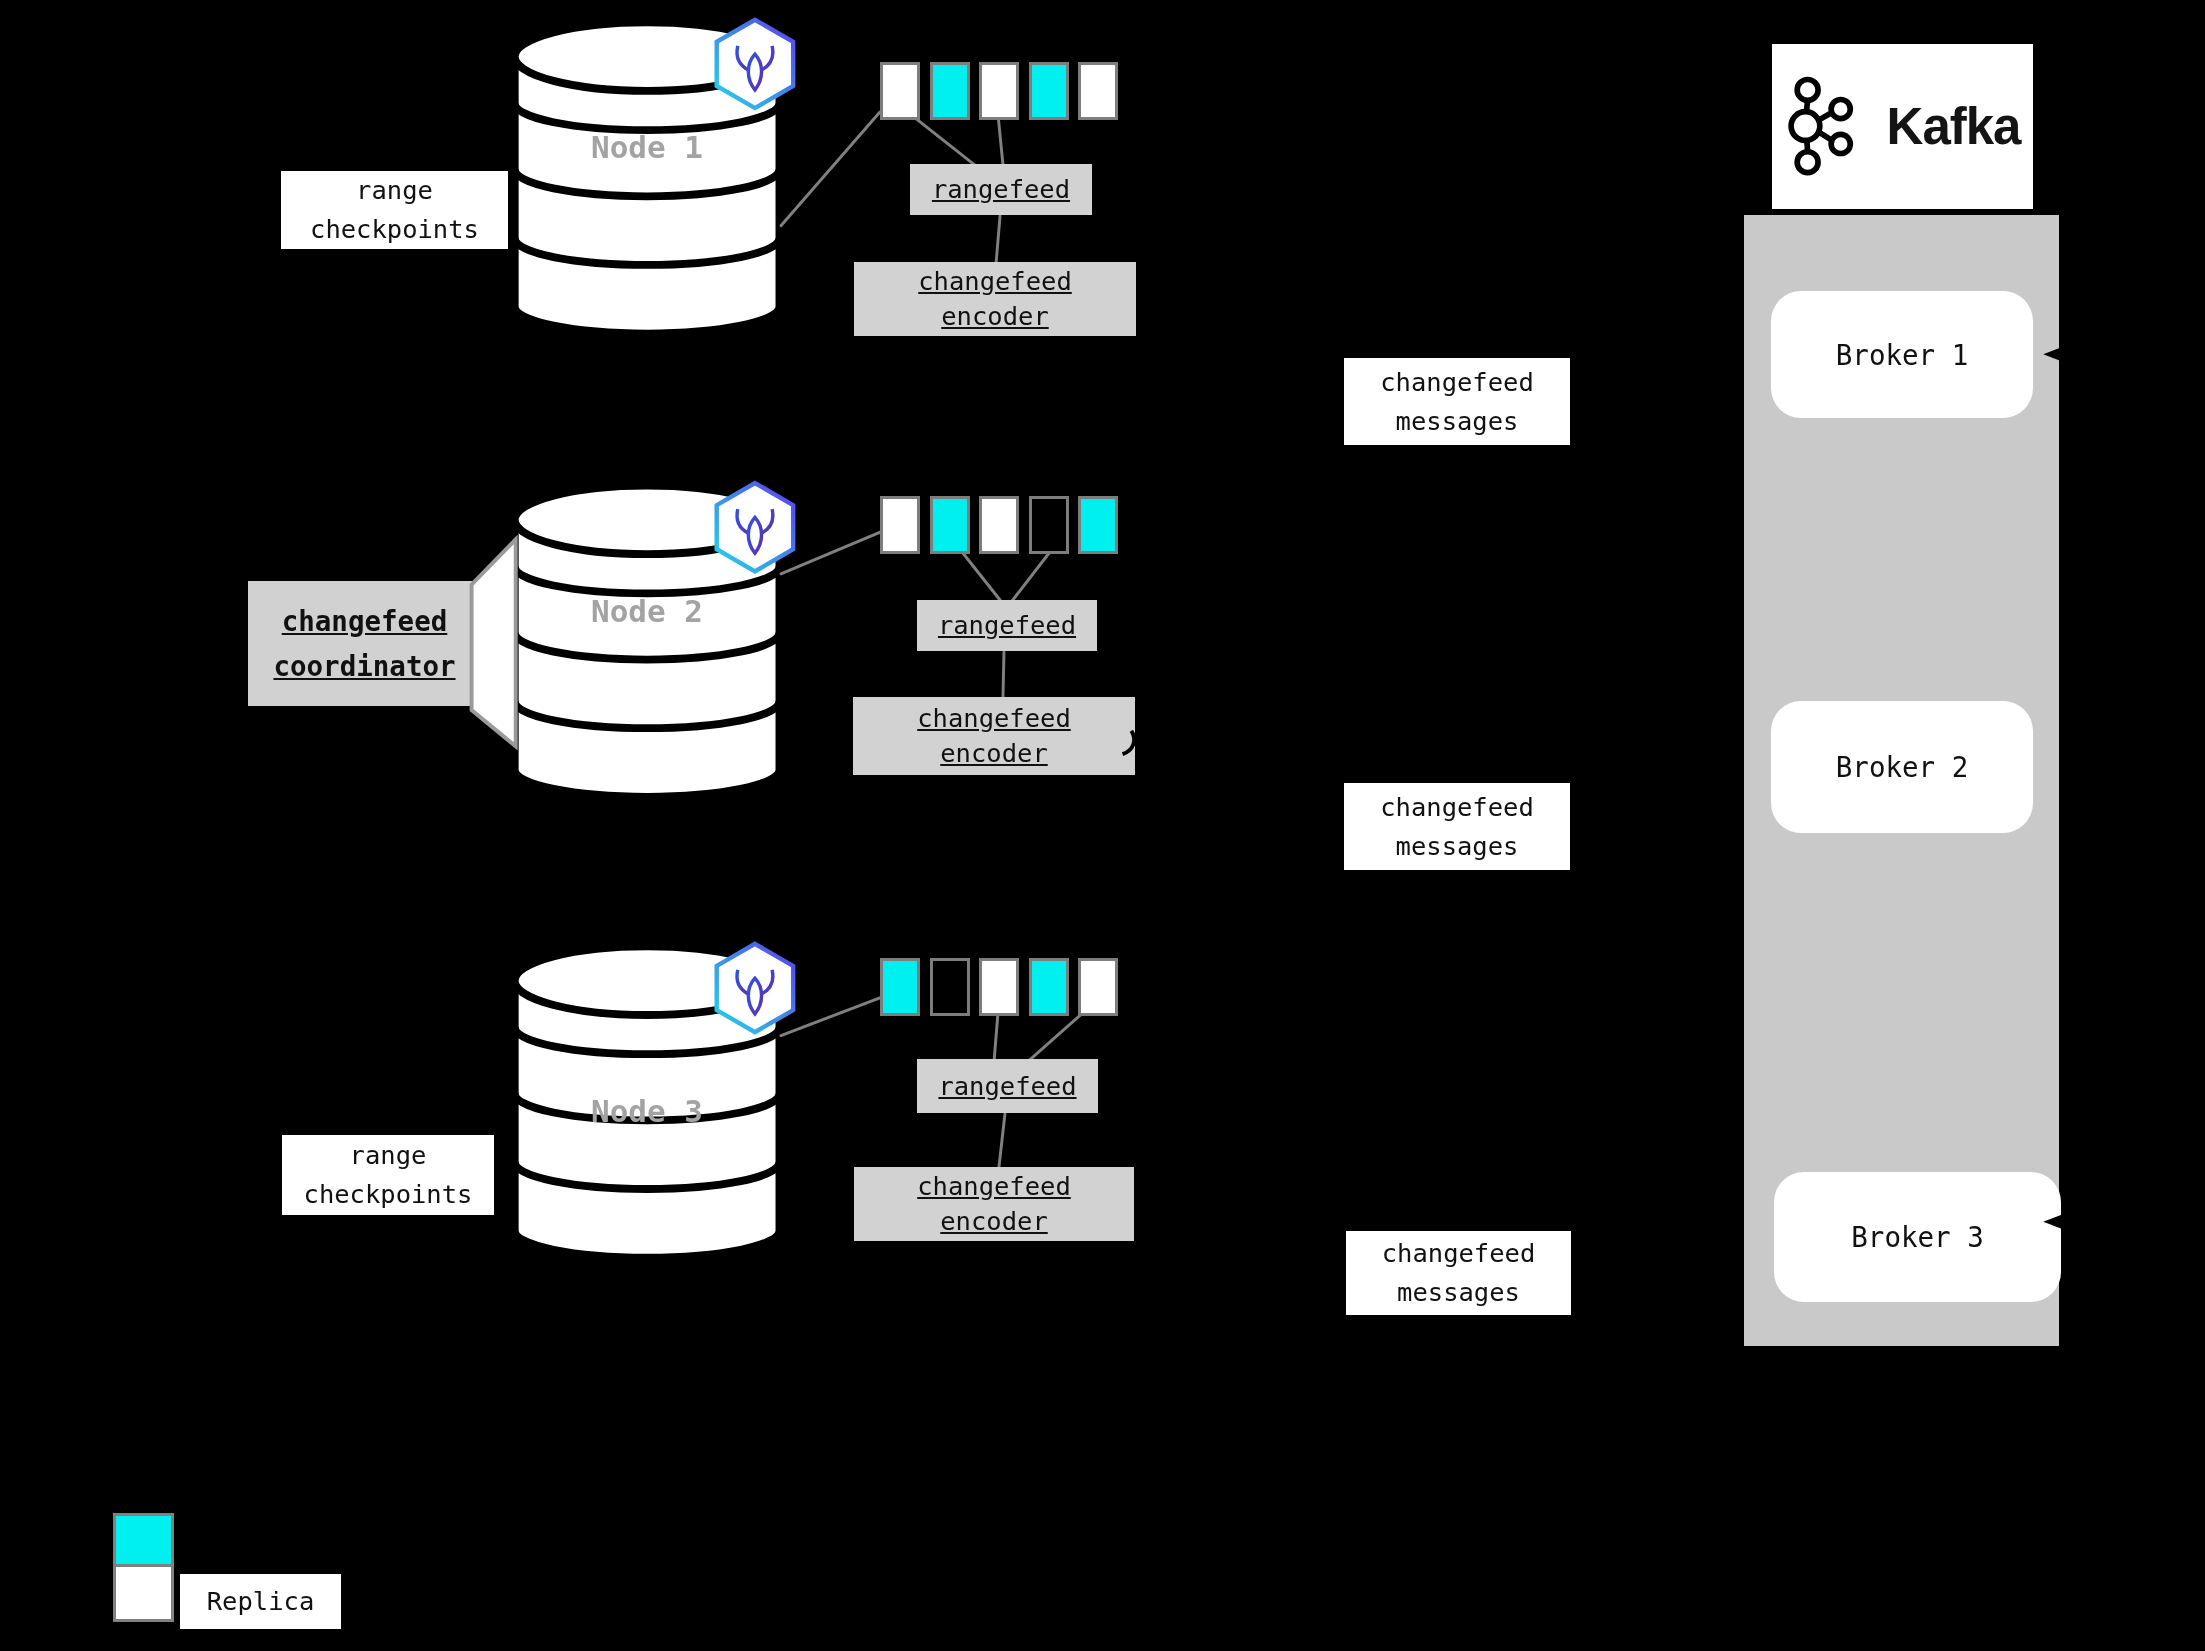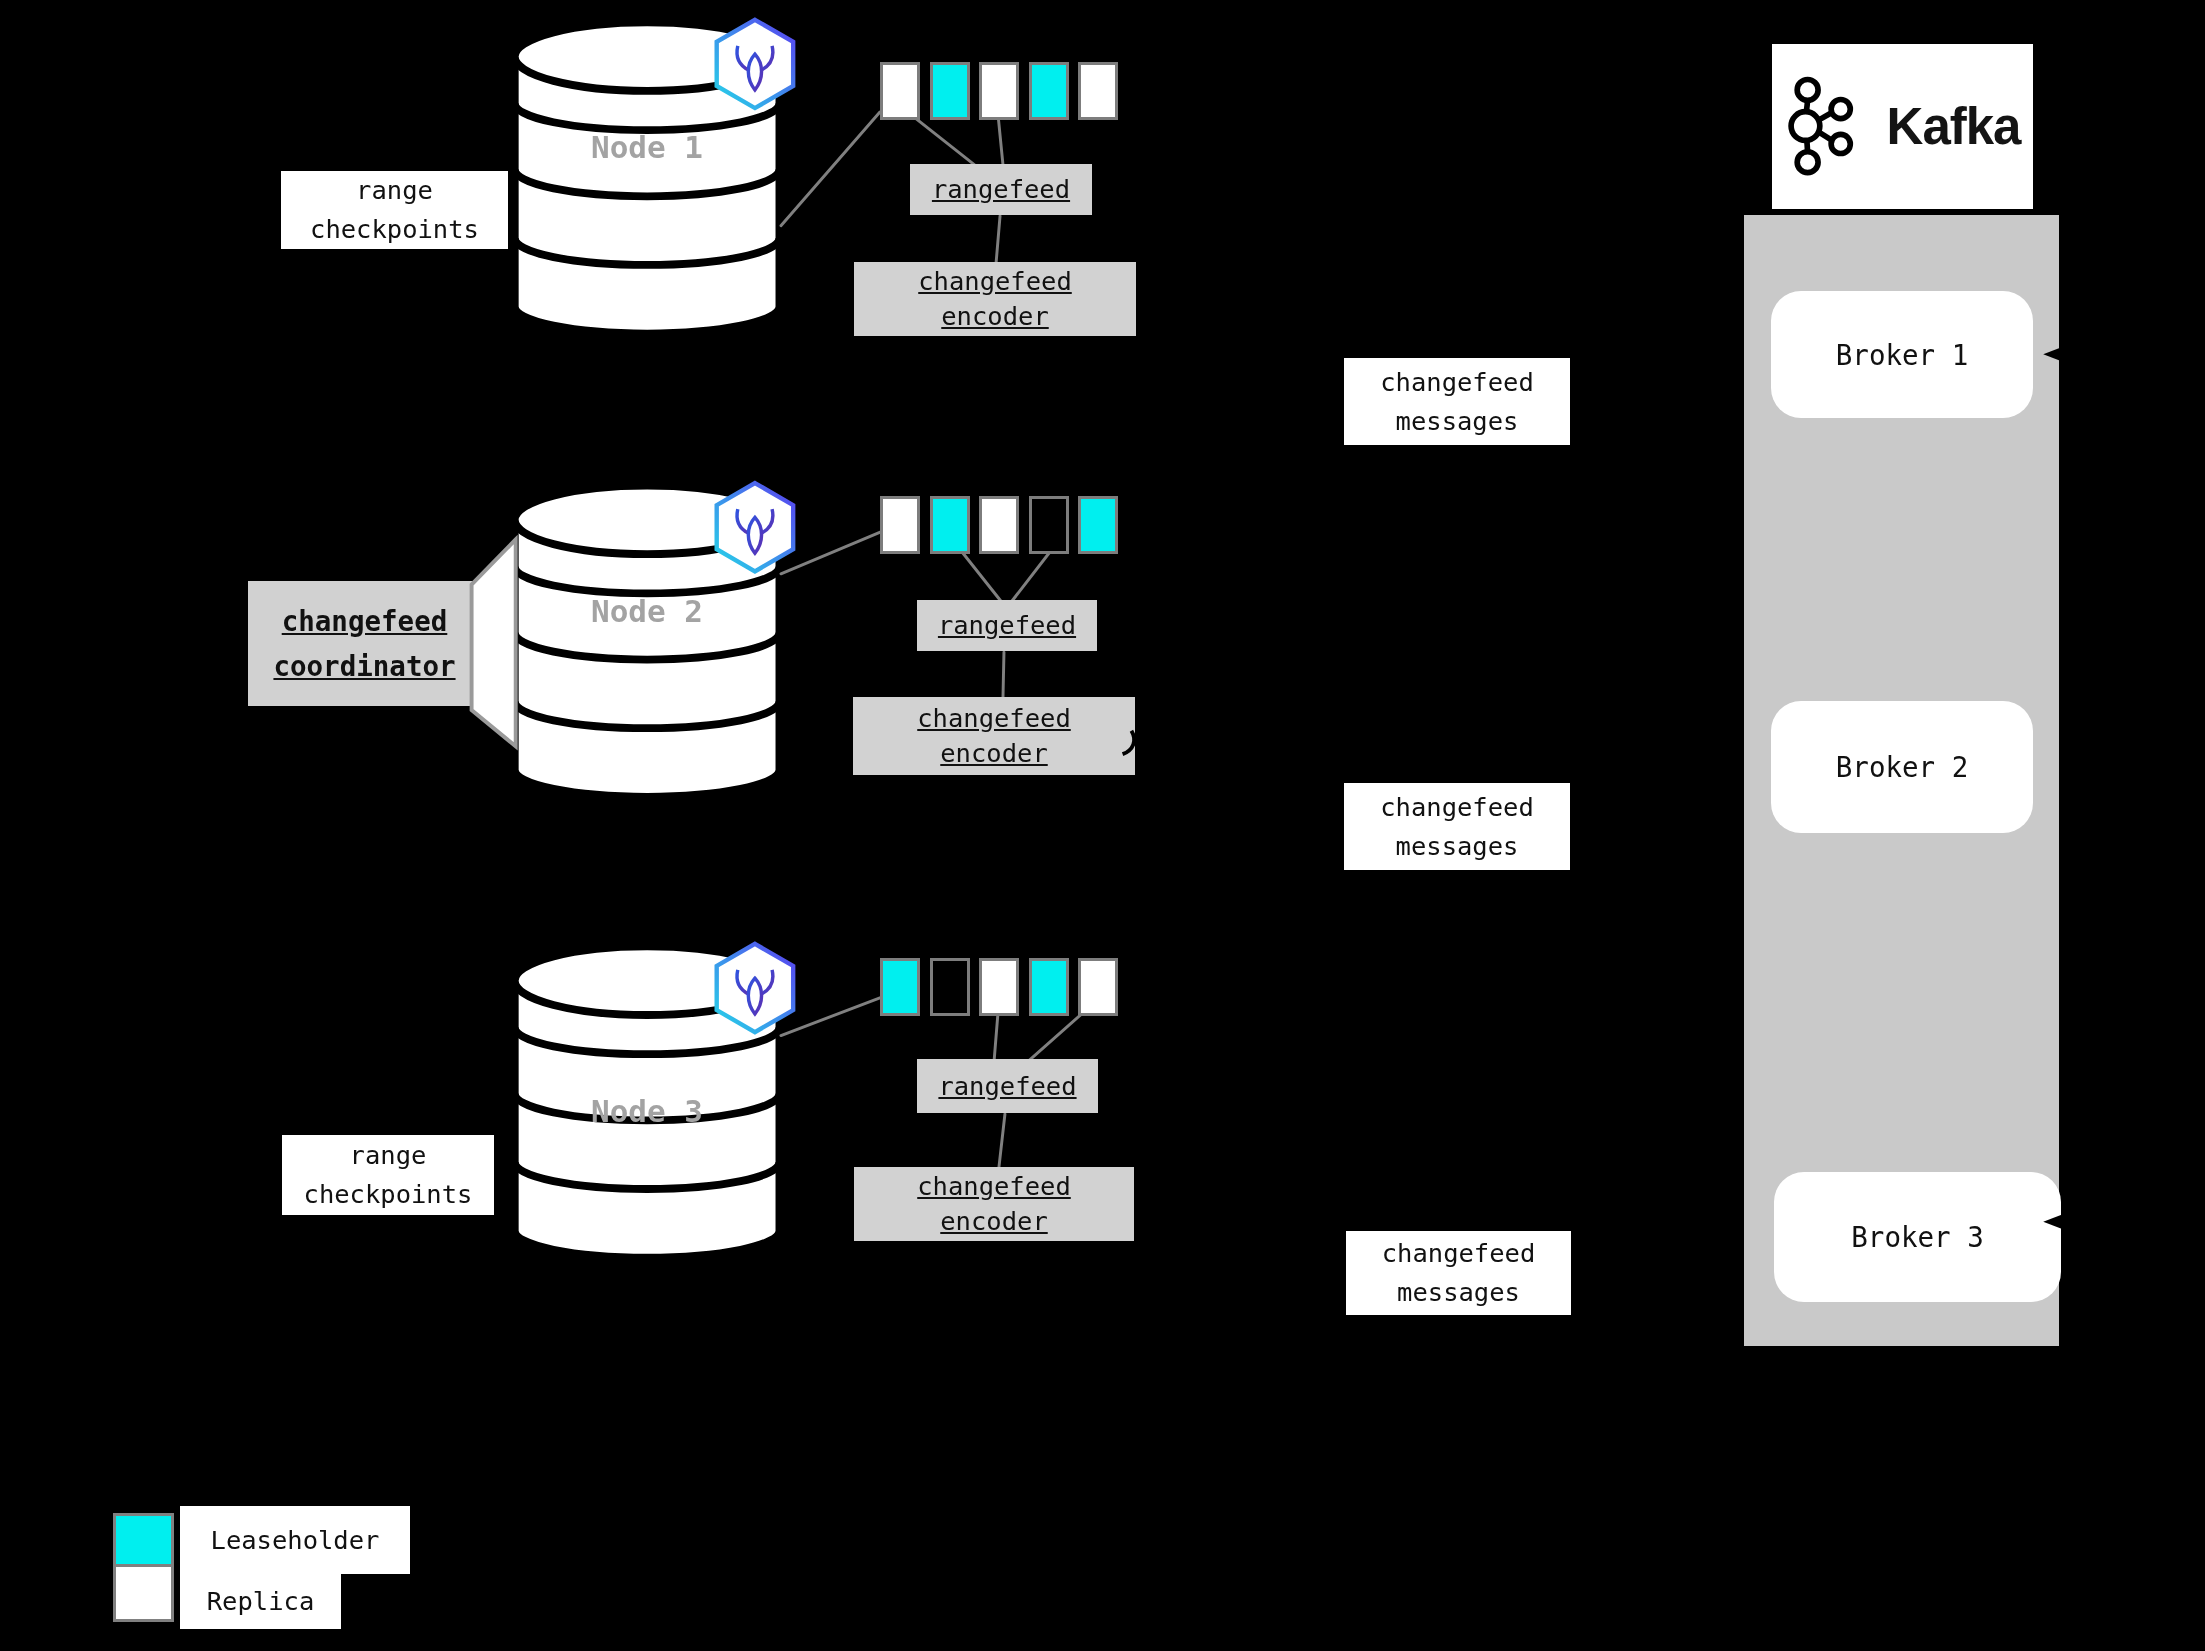--- a/index.html
+++ b/index.html
@@ -227,9 +227,6 @@
 
   <div class="legend-sq" style="left:113px;top:1513px;" data-color="leaseholder"></div>
   <div class="legend-sq" style="left:113px;top:1564px;" data-color="replica"></div>
-  <div class="abs whitebox mono" style="left:180px;top:1506px;width:230px;height:68px;">
-    <span>Leaseholder</span>
-  </div>
   <div class="abs whitebox mono" style="left:180px;top:1574px;width:161px;height:55px;">
     <span>Replica</span>
   </div>

